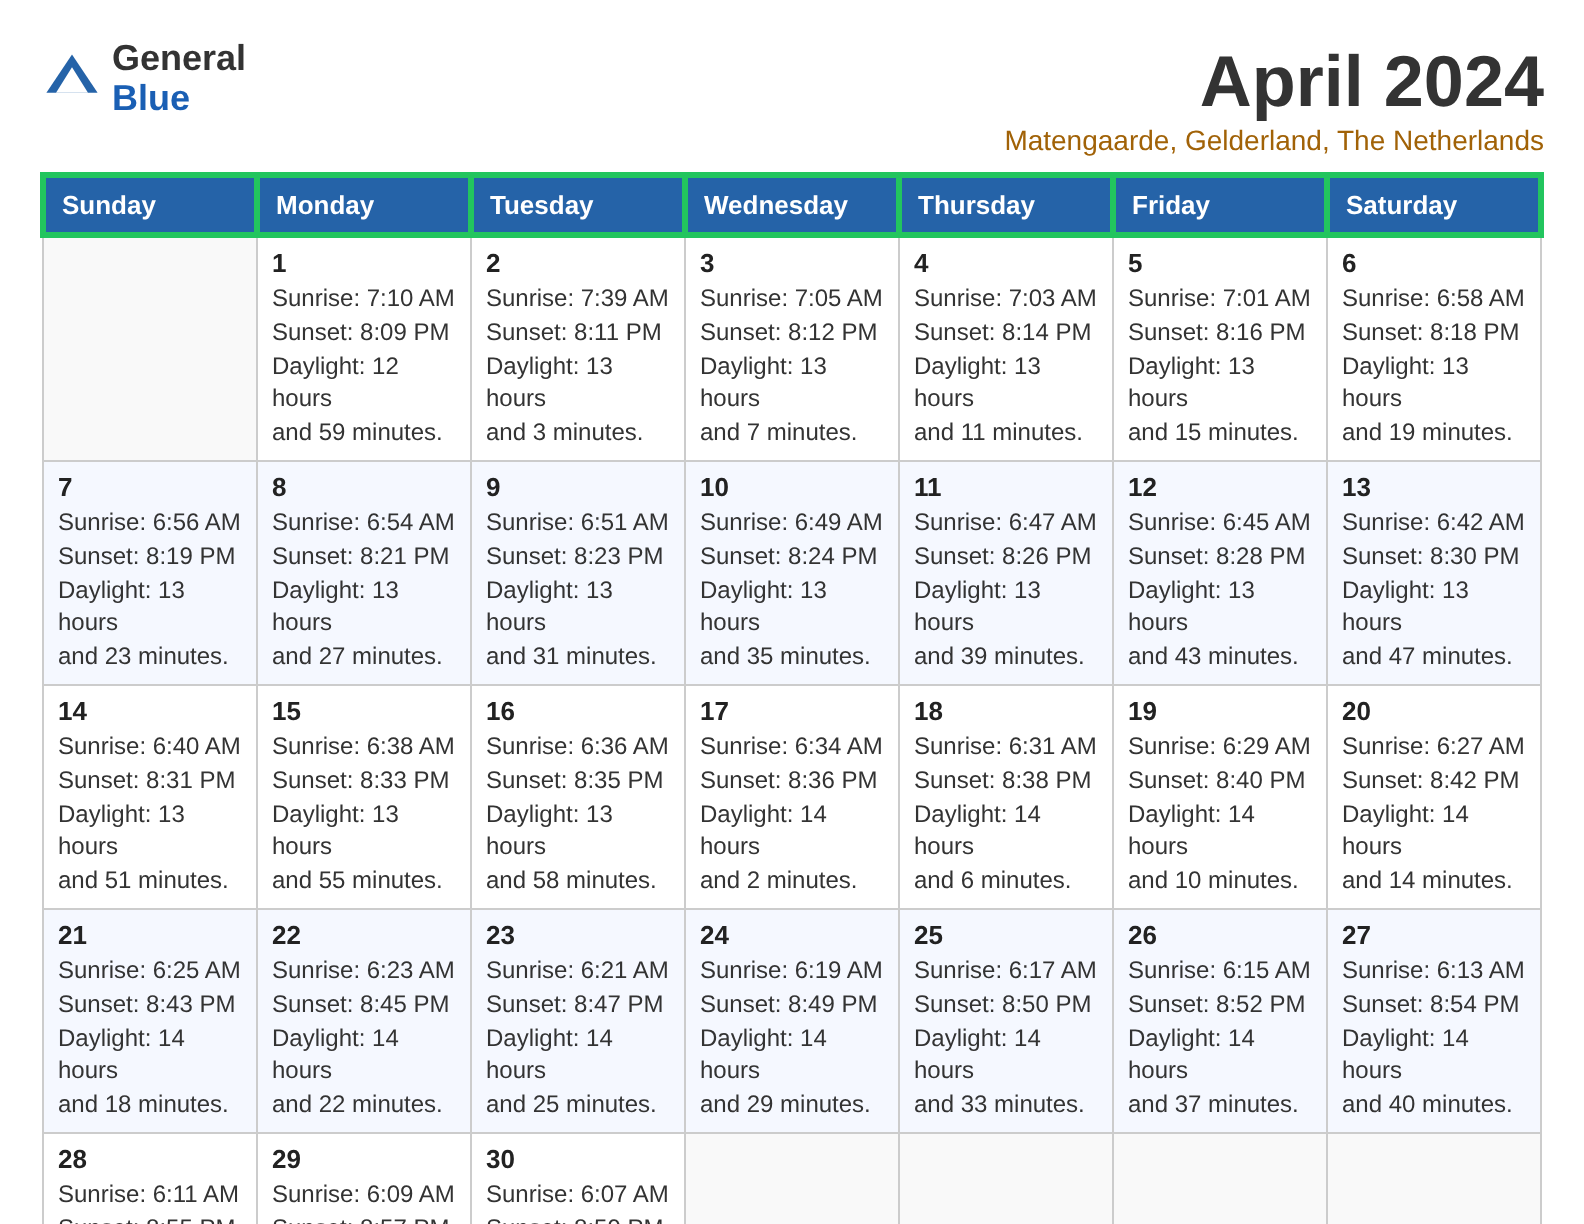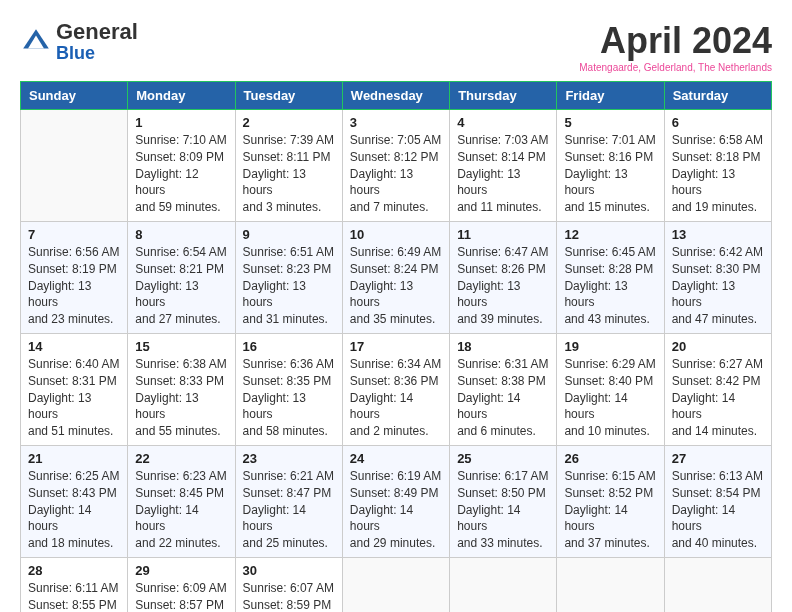--- a/index.html
+++ b/index.html
@@ -26,7 +26,7 @@
       line-height: 1.1;
     }
     .logo-general {
-      font-size: 22px;
+      font-size: 18px;
       font-weight: bold;
       color: #333;
     }

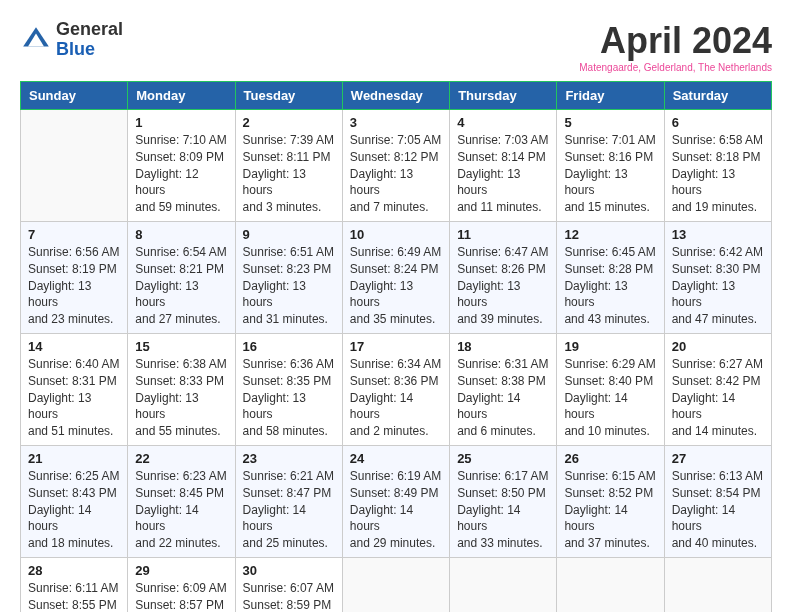--- a/index.html
+++ b/index.html
@@ -49,8 +49,8 @@
       color: #333;
     }
     .subtitle {
-      font-size: 10px;
-      color: #ec4899;
+      font-size: 14px;
+      color: #a16207;
     }
     table {
       width: 100%;

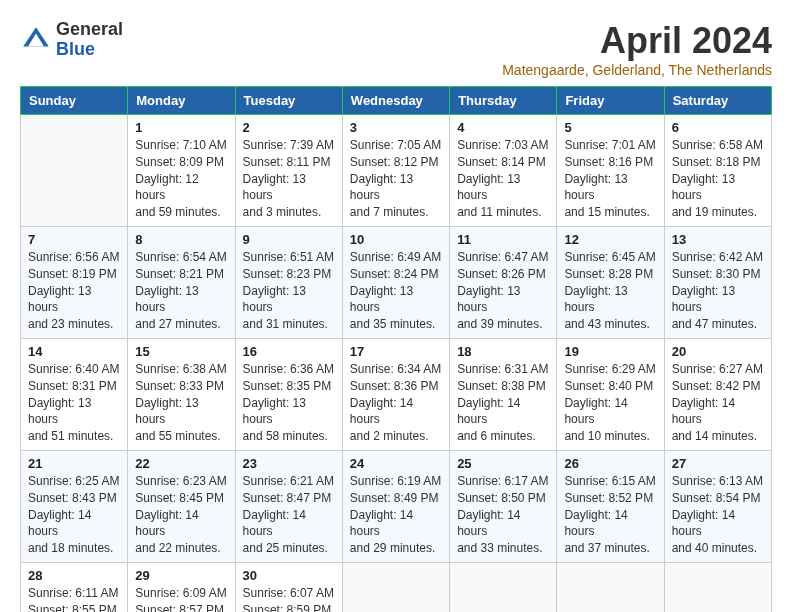--- a/index.html
+++ b/index.html
@@ -63,7 +63,7 @@
       padding: 6px 8px;
       font-size: 13px;
       font-weight: bold;
-      border: 1px solid #22c55e;
+      border: 3px solid #22c55e;
     }
     tbody tr td {
       vertical-align: top;

